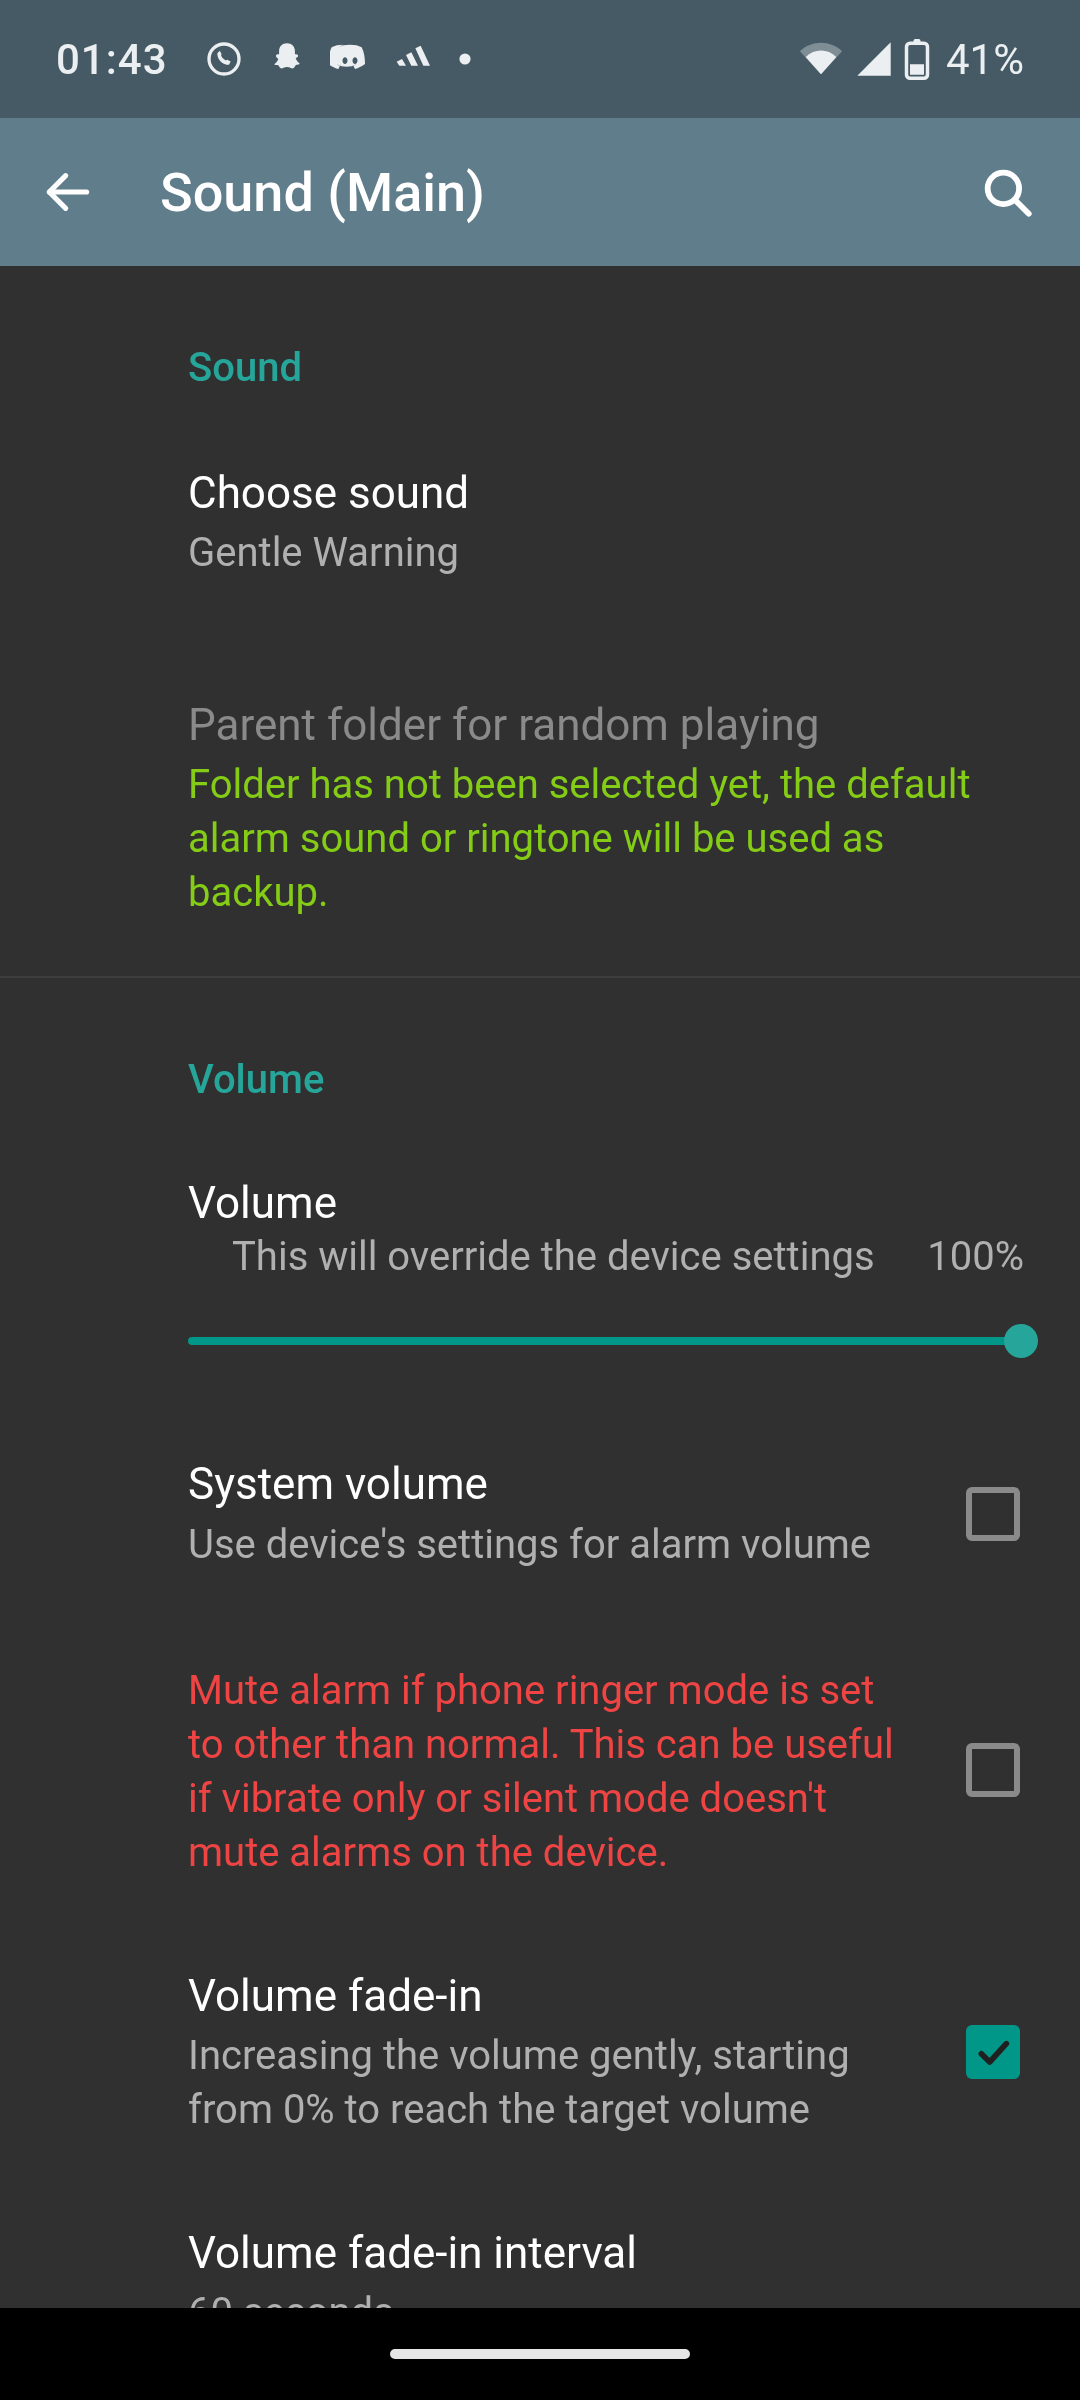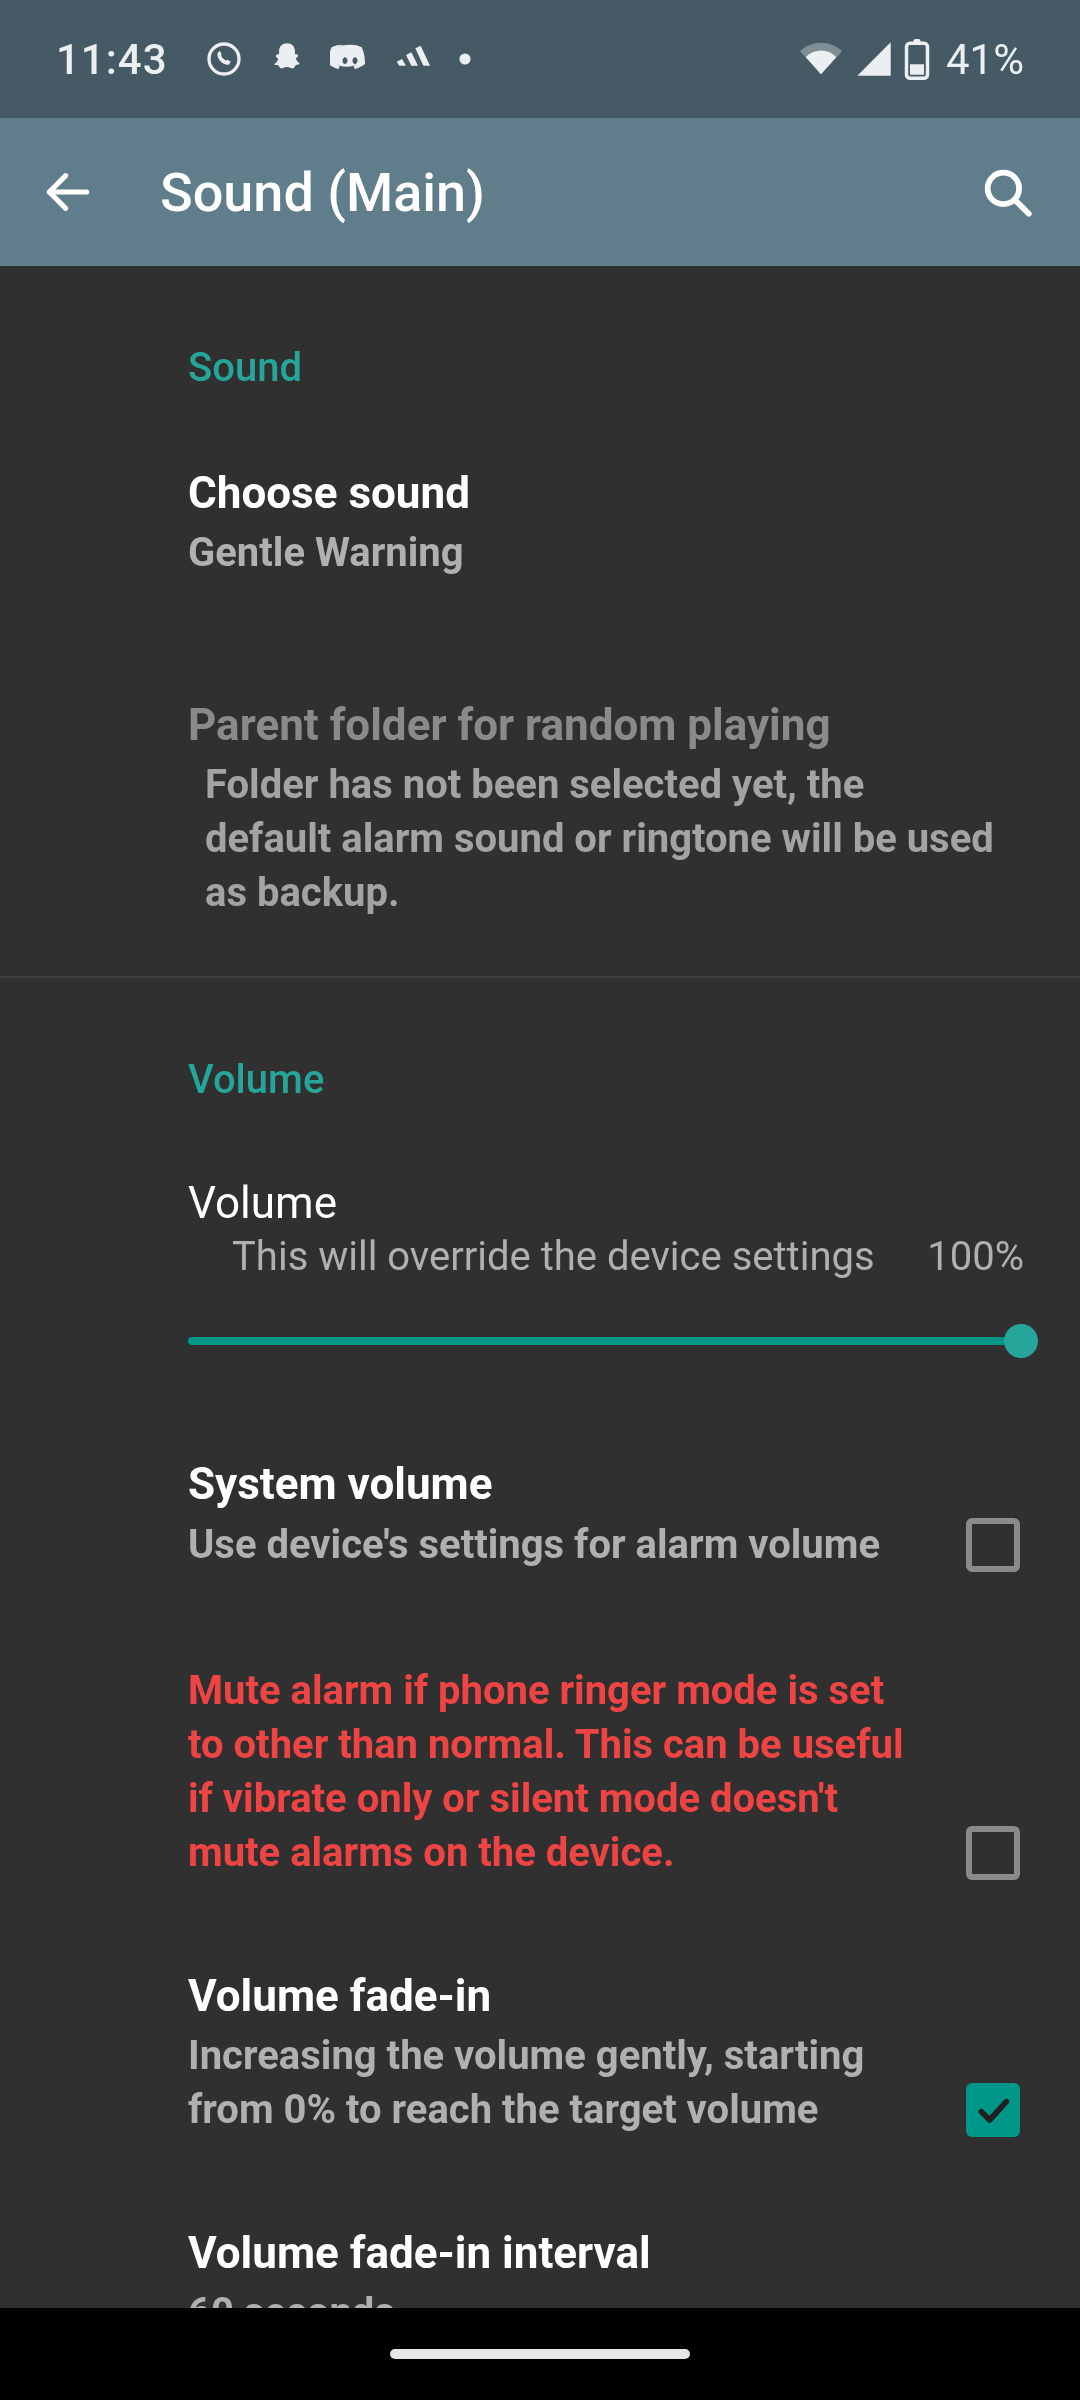--- a/index.html
+++ b/index.html
@@ -98,7 +98,7 @@
 
   <div class="status-bar">
     <div class="status-left">
-      <span class="status-time">11:43</span>
+      <span class="status-time">01:43</span>
       <span class="ic">
         <svg width="40" height="40" viewBox="0 0 24 24" fill="none" stroke="#eceff1" stroke-width="2">
             <circle cx="12" cy="12" r="9"></circle>

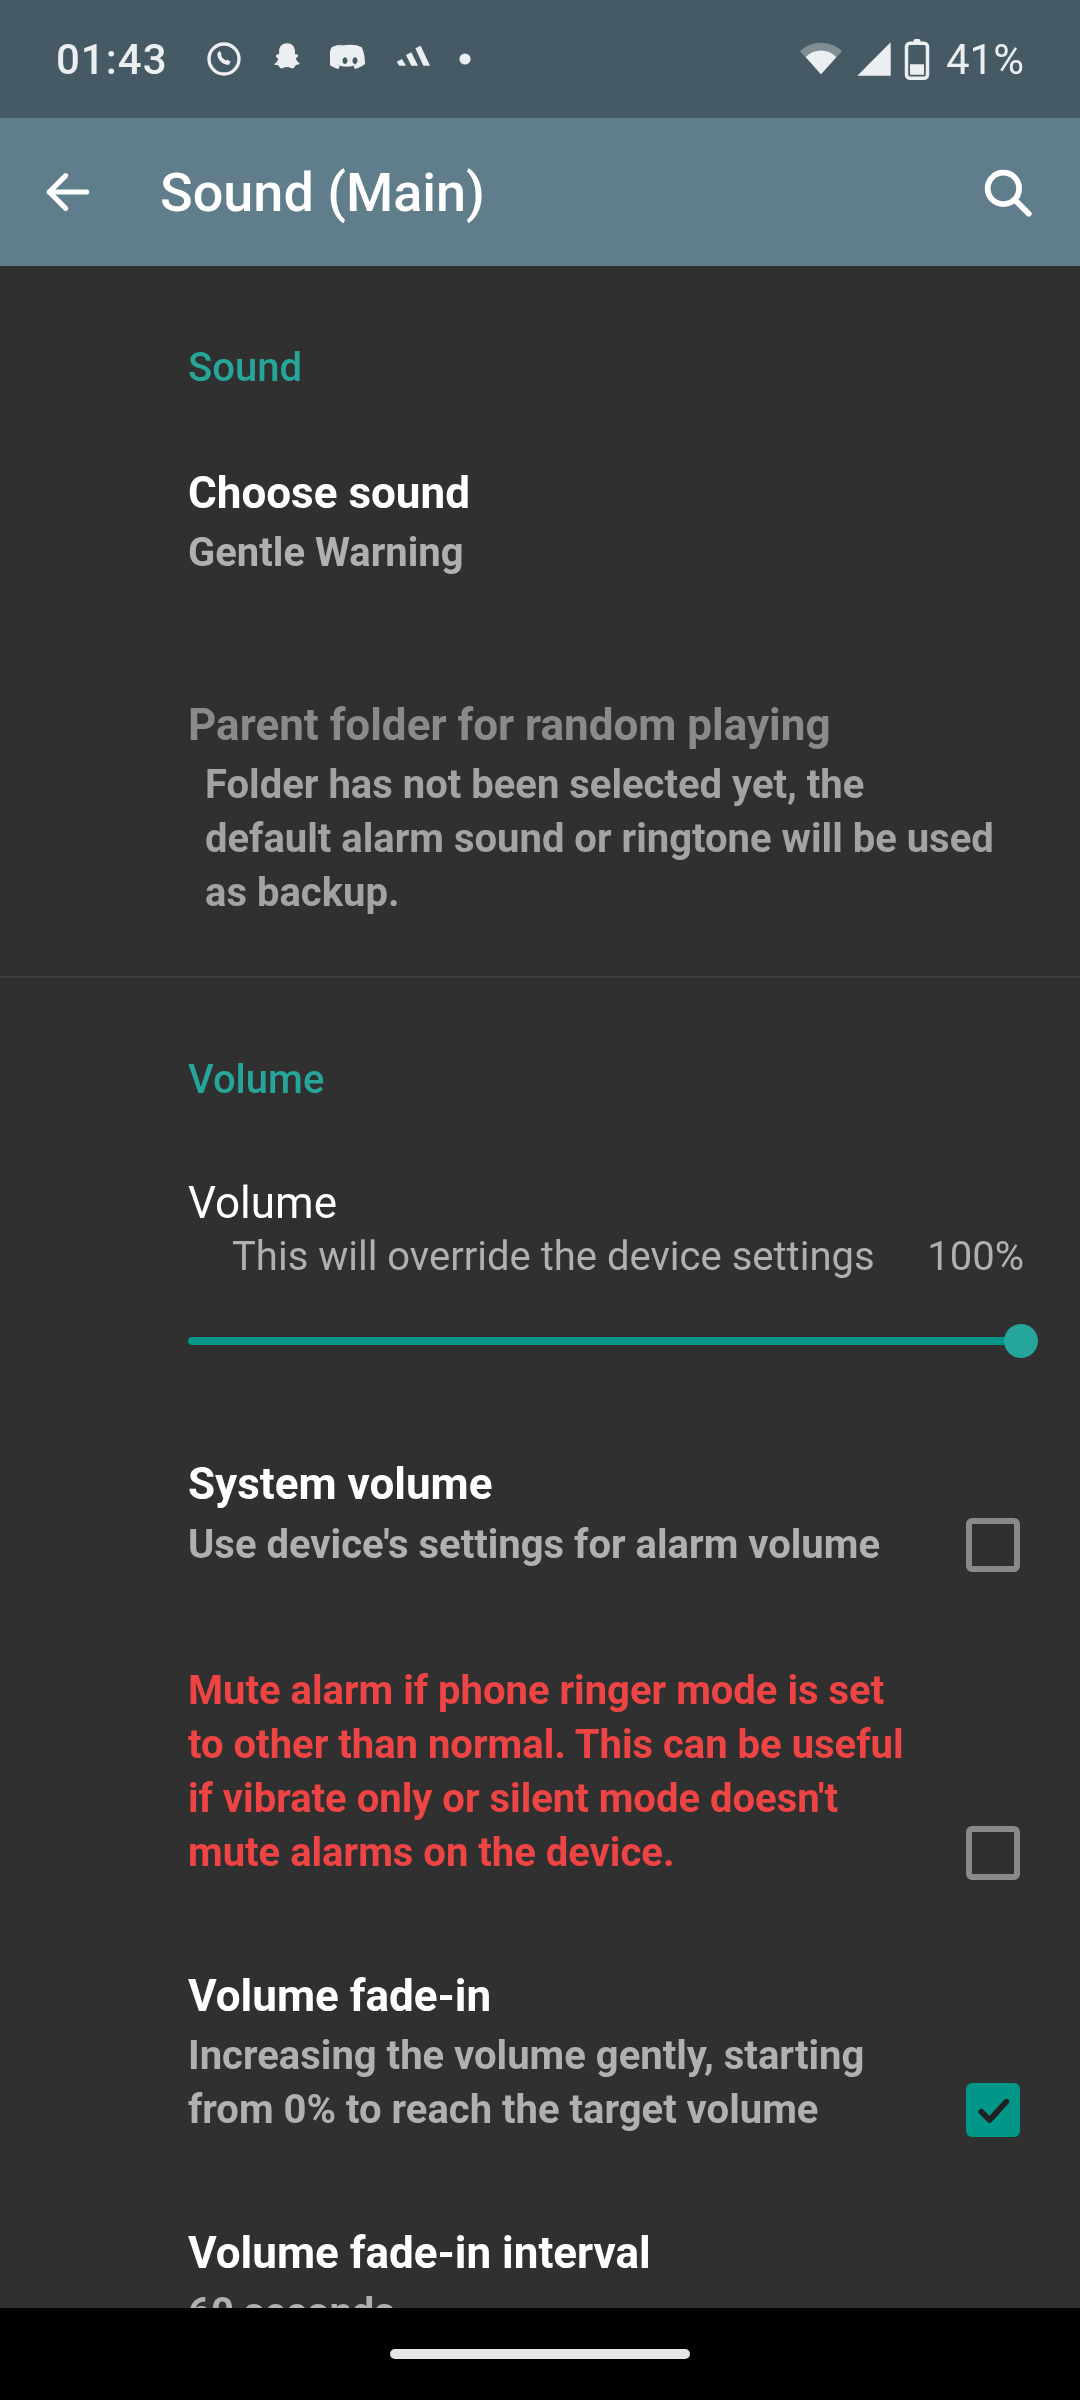--- a/index.html
+++ b/index.html
@@ -48,8 +48,7 @@
   .item {
     padding: 44px 56px 44px 188px;
     display: flex;
-    align-items: flex-end;
-    font-weight: bold;
+    align-items: center;
   }
   .item .text { flex: 1; padding-right: 24px; }
   .item .title { font-size: 44px; color: #fff; line-height: 1.3; }

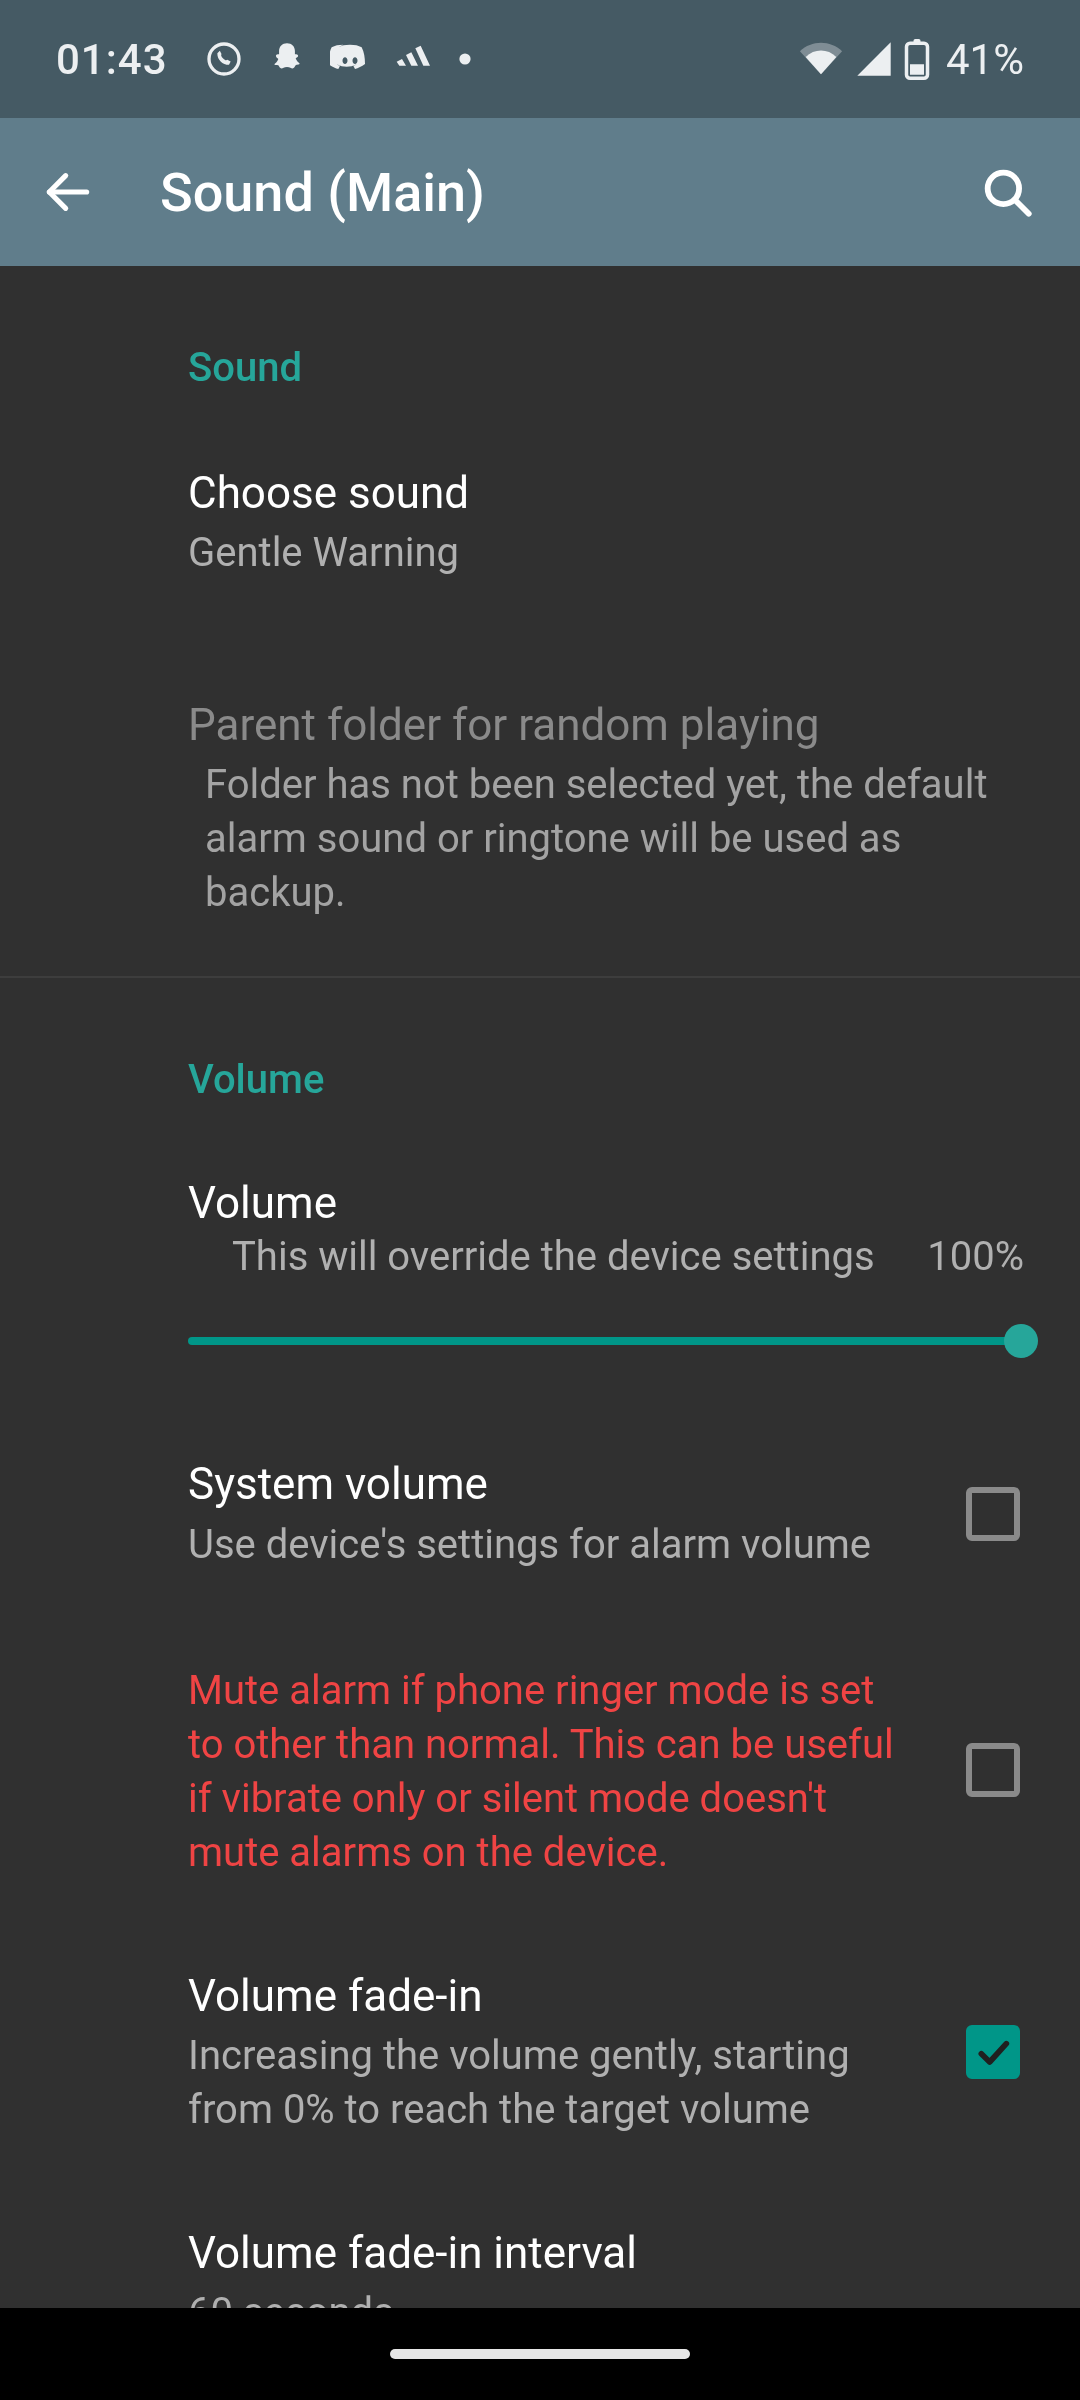--- a/index.html
+++ b/index.html
@@ -54,7 +54,7 @@
   .item .title { font-size: 44px; color: #fff; line-height: 1.3; }
   .item .sub   { font-size: 40px; color: #b0b0b0; line-height: 1.35; margin-top: 4px; }
   .item.disabled .title { color: #8a8a8a; margin-top: 29px; }
-  .item.disabled .sub   { color: #a3a3a3; margin-left: 17px; }
+  .item.disabled .sub   { color: #84cc16; }
 
   .divider { height: 2px; background: #3d3d3d; margin: 12px 0 0 0; }
 

